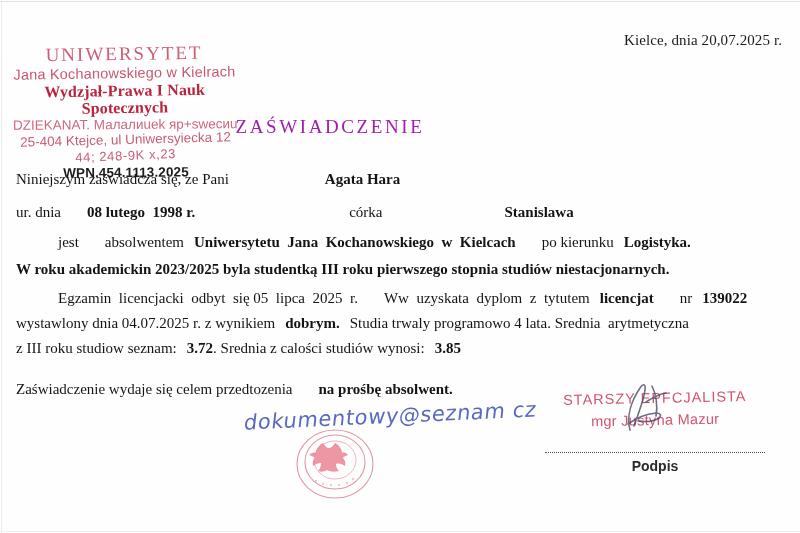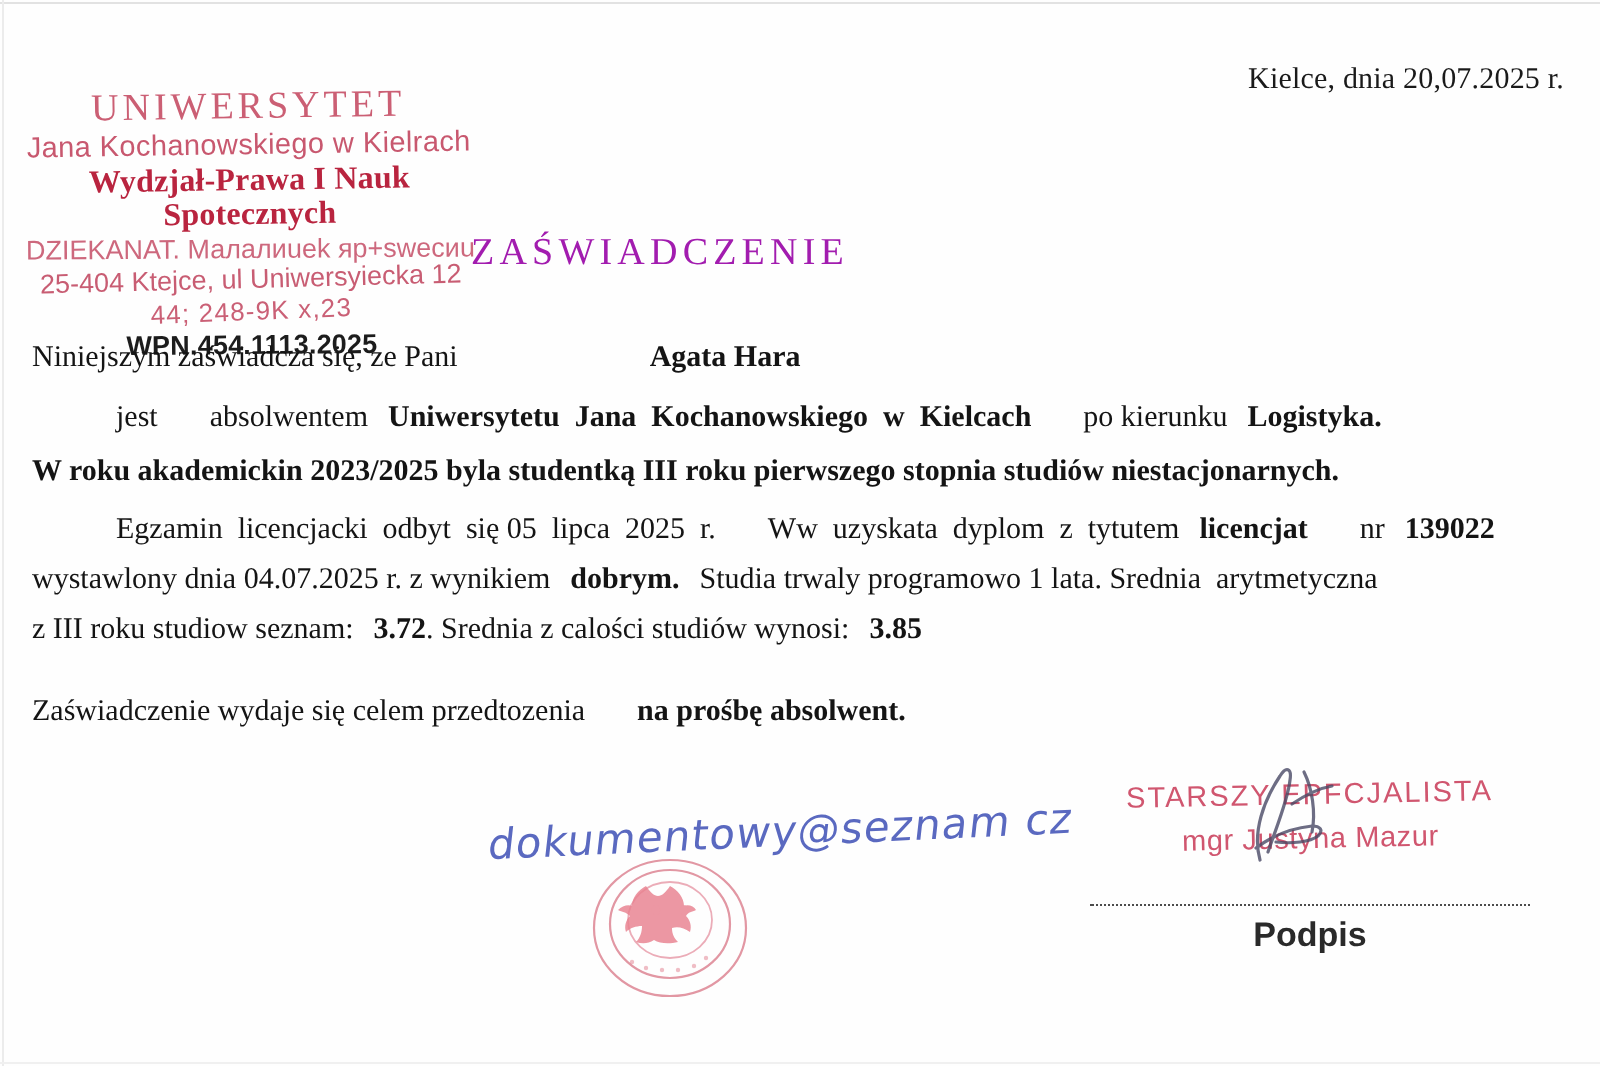--- a/index.html
+++ b/index.html
@@ -251,6 +251,7 @@
 
     <div class="ln line-1"><span>Niniejszym zaświadcza się, ze Pani</span><span class="sp-xl"></span><span class="b">Agata Hara</span></div>
 
+    <div class="ln line-2"><span>ur. dnia</span><span class="sp-md"></span><span class="b">08 lutego  1998 r.</span><span class="sp-xl"></span><span class="sp-lg"></span><span>córka</span><span class="sp-xl"></span><span class="sp-md"></span><span class="b">Stanislawa</span></div>
 
     <div class="ln line-3"><span class="indent"></span><span>jest</span><span class="sp-md"></span><span>absolwentem</span><span class="sp-sm"></span><span class="b">Uniwersytetu  Jana  Kochanowskiego  w  Kielcach</span><span class="sp-md"></span><span>po kierunku</span><span class="sp-sm"></span><span class="b">Logistyka.</span></div>
 

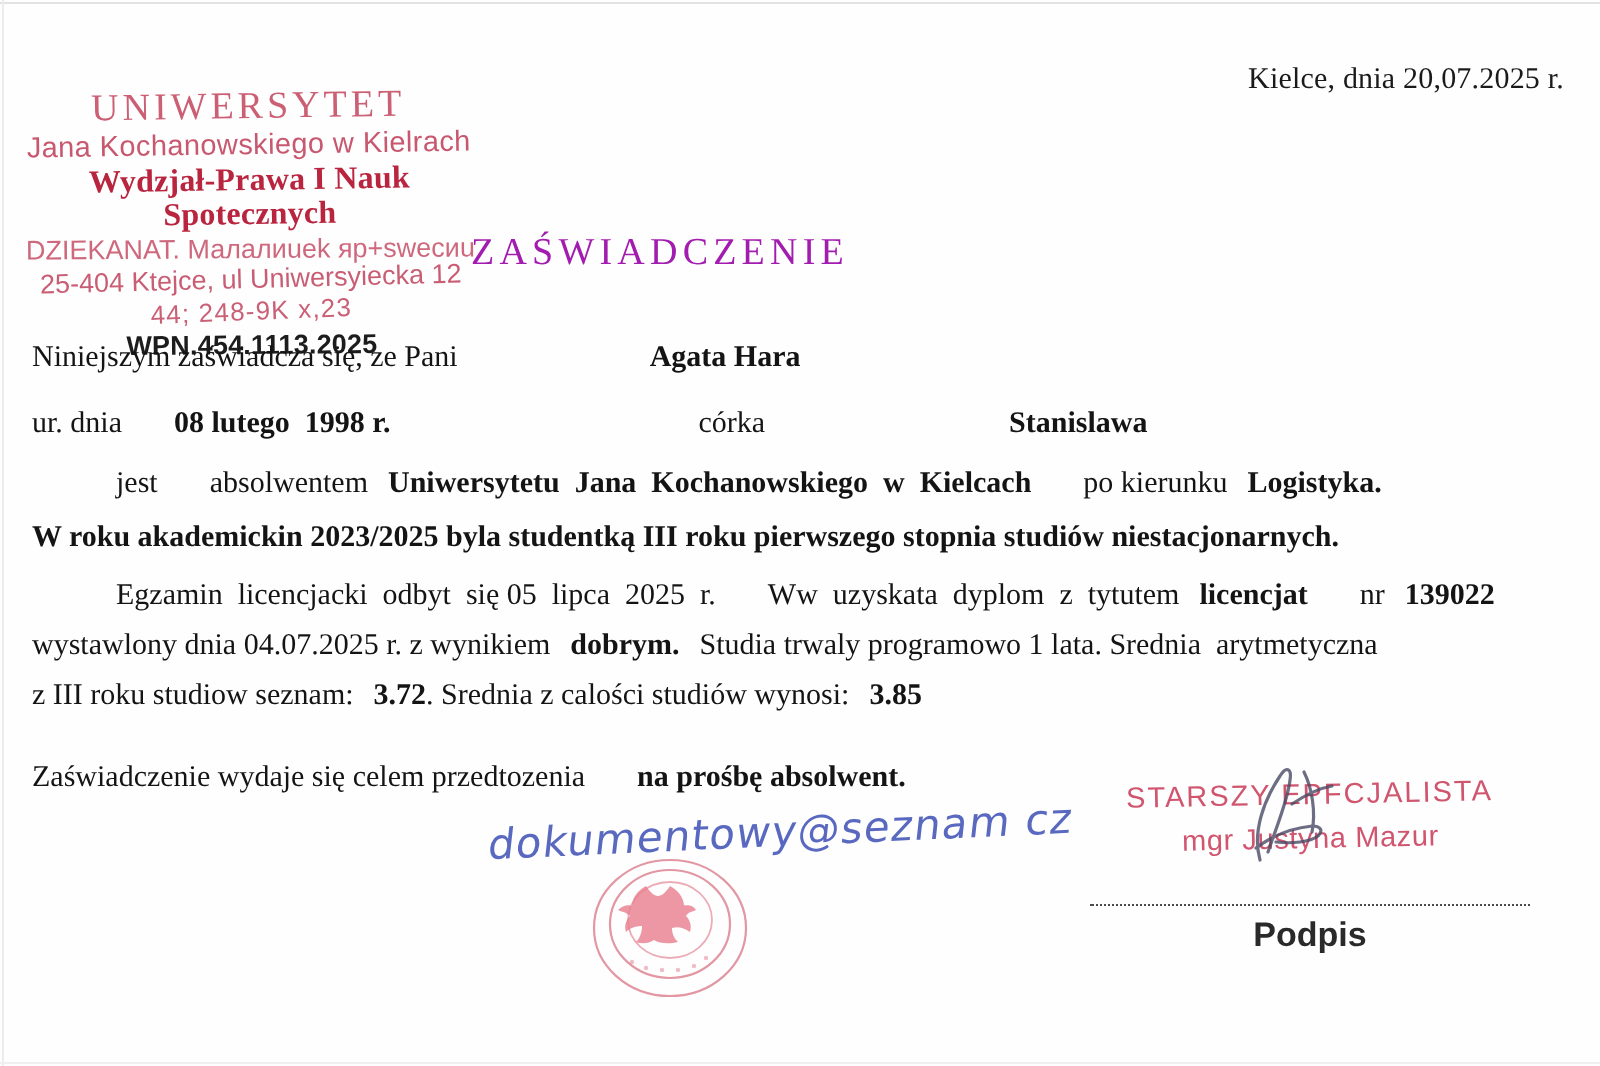--- a/index.html
+++ b/index.html
@@ -259,7 +259,7 @@
 
     <div class="ln line-5"><span class="indent"></span><span>Egzamin  licencjacki  odbyt  się 05  lipca  2025  r.</span><span class="sp-md"></span><span>Ww  uzyskata  dyplom  z  tytutem</span><span class="sp-sm"></span><span class="b">licencjat</span><span class="sp-md"></span><span>nr</span><span class="sp-sm"></span><span class="b">139022</span></div>
 
-    <div class="ln line-6"><span>wystawlony dnia 04.07.2025 r. z wynikiem</span><span class="sp-sm"></span><span class="b">dobrym.</span><span class="sp-sm"></span><span>Studia trwaly programowo 1 lata. Srednia  arytmetyczna</span></div>
+    <div class="ln line-6"><span>wystawlony dnia 04.07.2025 r. z wynikiem</span><span class="sp-sm"></span><span class="b">dobrym.</span><span class="sp-sm"></span><span>Studia trwaly programowo 4 lata. Srednia  arytmetyczna</span></div>
 
     <div class="ln line-7"><span>z III roku studiow seznam:</span><span class="sp-sm"></span><span class="b">3.72</span><span>. Srednia z calości studiów wynosi:</span><span class="sp-sm"></span><span class="b">3.85</span></div>
 

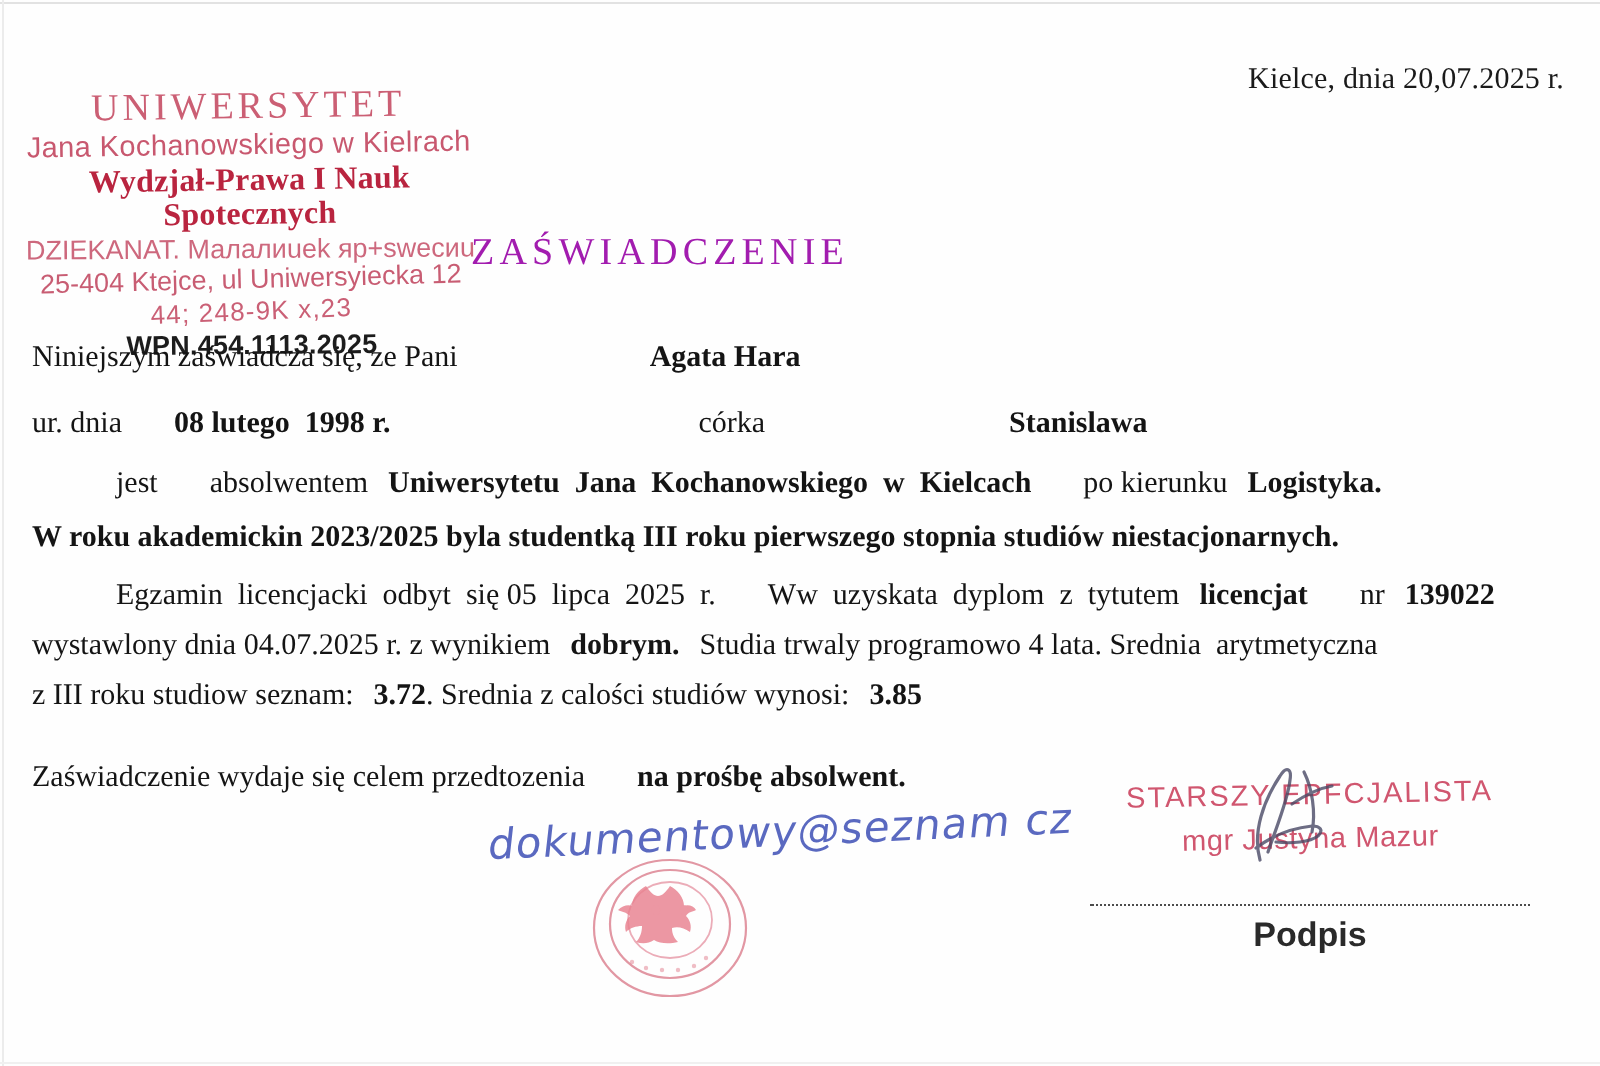--- a/index.html
+++ b/index.html
@@ -197,7 +197,7 @@
     text-align: center;
     font-family: "Liberation Sans", sans-serif;
     font-weight: bold;
-    font-size: 17px;
+    font-size: 14px;
     color: #2a2a2a;
   }
 

